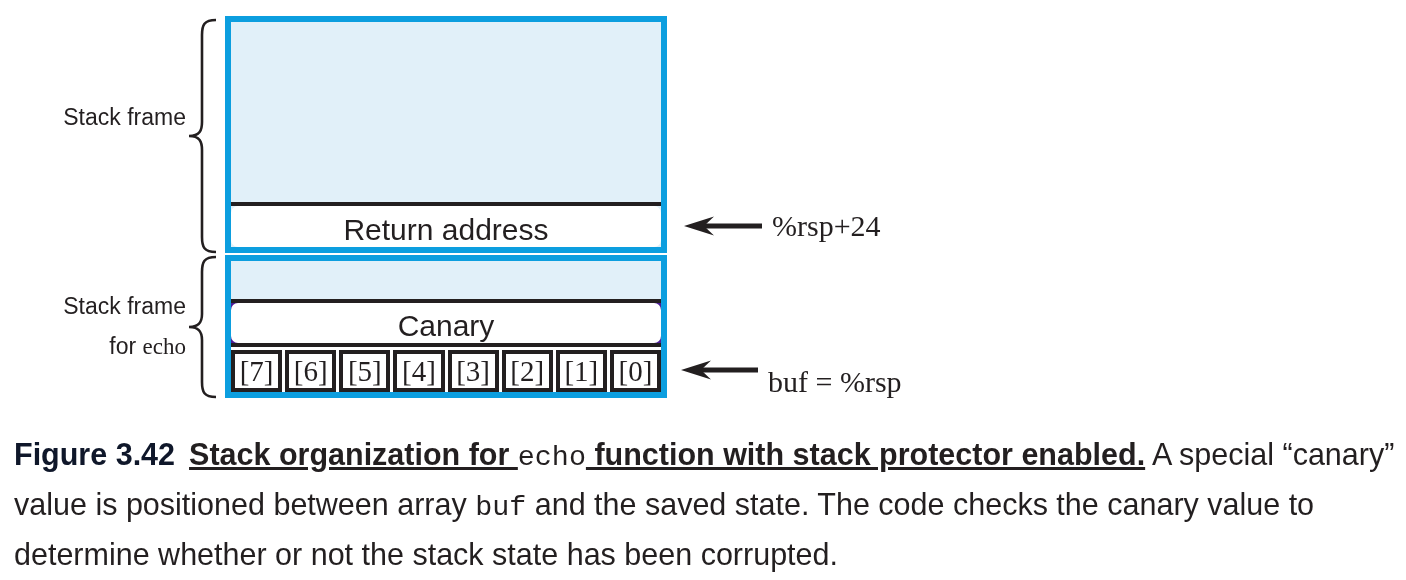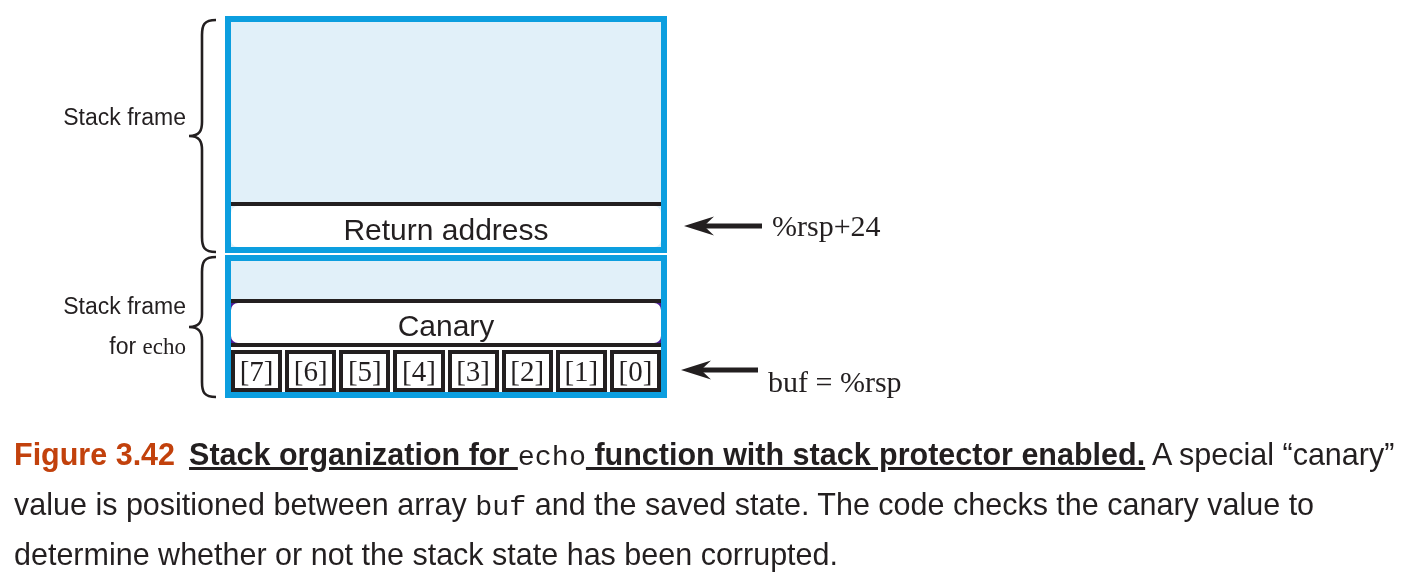--- a/index.html
+++ b/index.html
@@ -43,7 +43,7 @@
   
   .caption{position:absolute;left:14px;top:431px;width:1384px;
            font-size:30.5px;line-height:47px;}
-  .fig-label{color:#c2410c;font-weight:bold;margin-right:14px;}
+  .fig-label{color:#0f172a;font-weight:bold;margin-right:14px;}
   .cap-bold{font-weight:bold;text-decoration:underline;}
   .cap-code{font-family:"Liberation Mono","DejaVu Sans Mono",monospace;font-size:0.93em;}
 </style>

